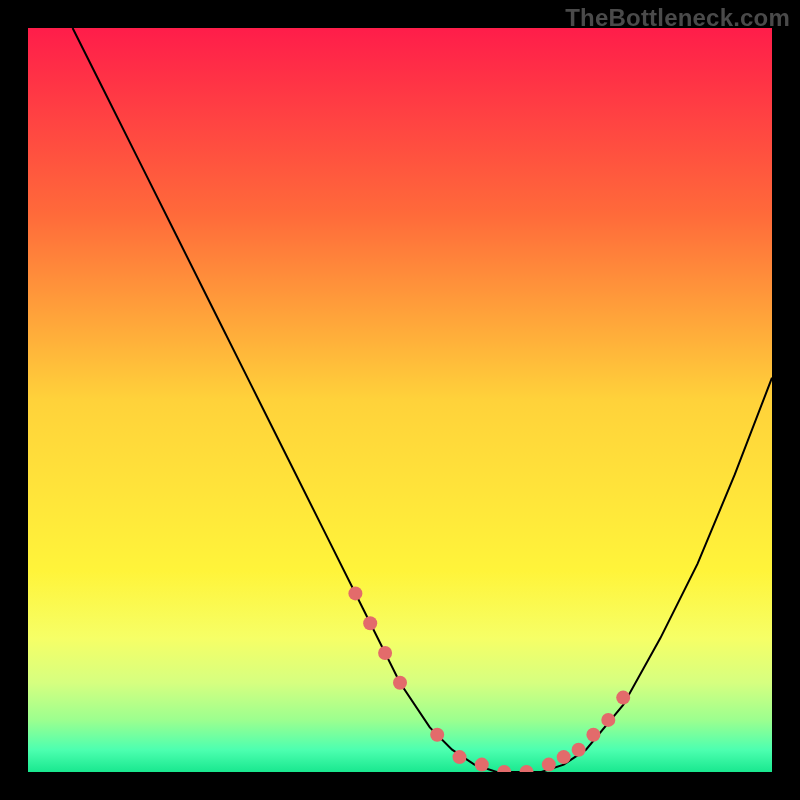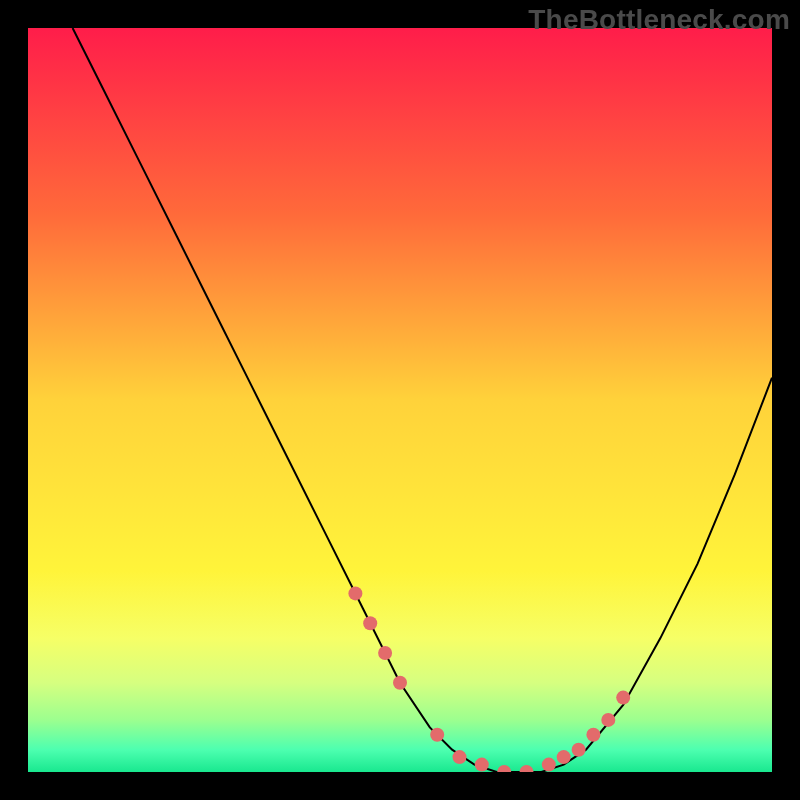--- a/index.html
+++ b/index.html
@@ -24,7 +24,7 @@
     top: 4px;
     right: 10px;
     color: #4a4a4a;
-    font-size: 28px;
+    font-size: 24px;
     font-weight: 600;
     letter-spacing: 0.2px;
     z-index: 10;

